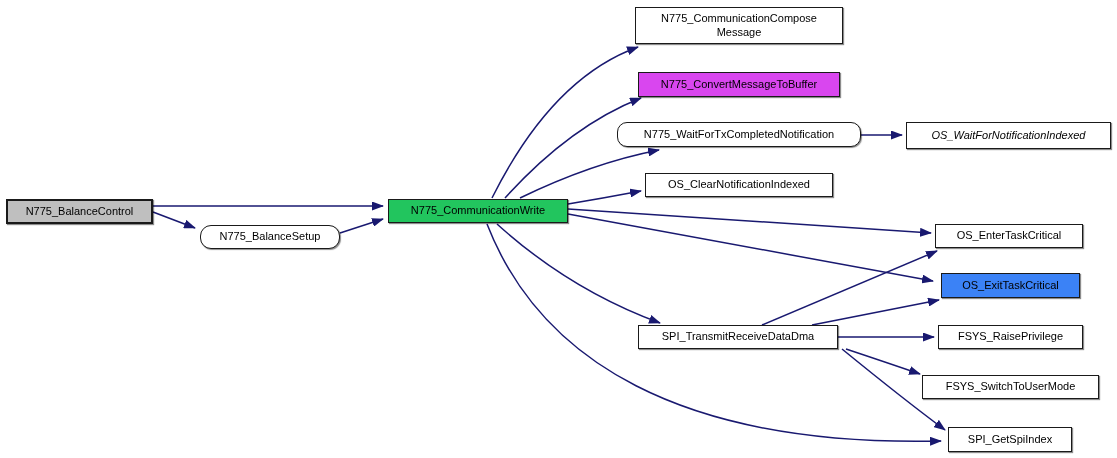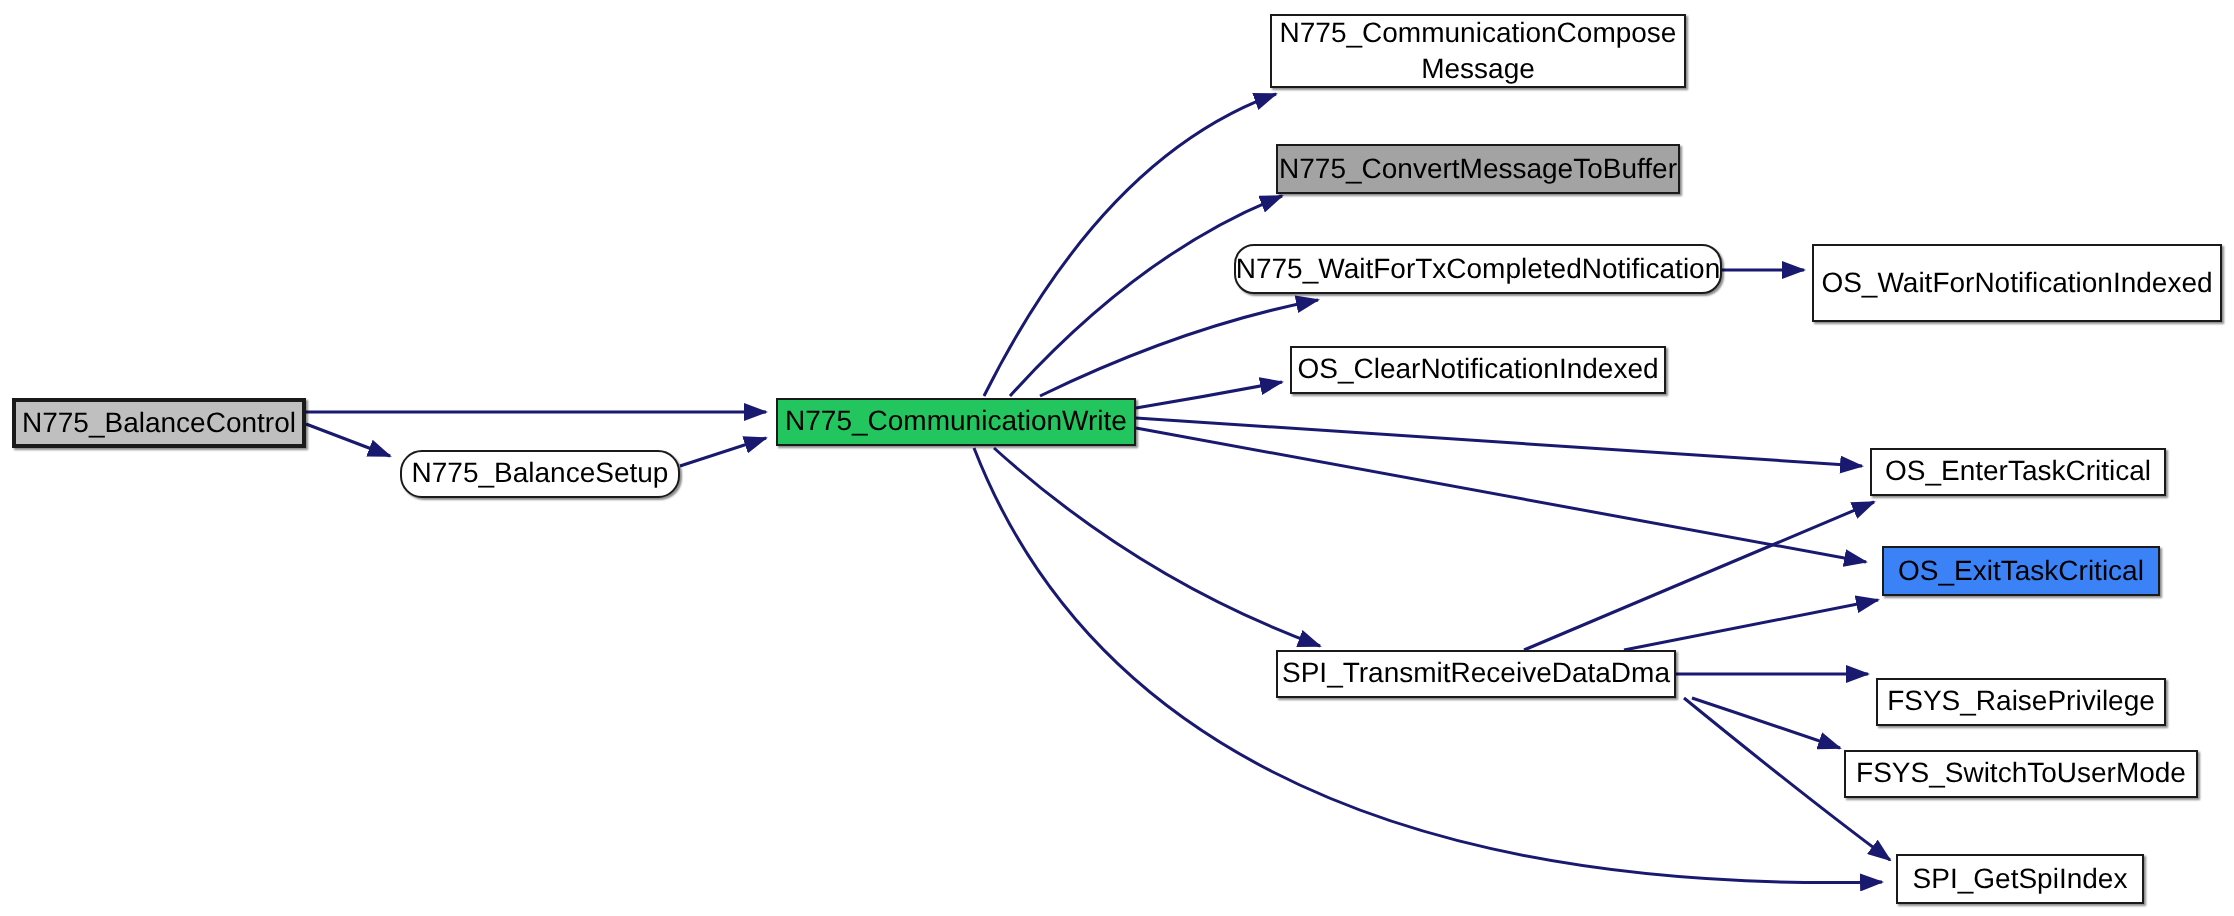--- a/index.html
+++ b/index.html
@@ -34,7 +34,7 @@
     background: #ffffff;
     border: 1px solid #1a1a1a;
     box-shadow: 1px 1px 1px rgba(0,0,0,0.45);
-    font-size: 14px;
+    font-size: 11px;
     line-height: 1.25;
     color: #000000;
     text-align: center;

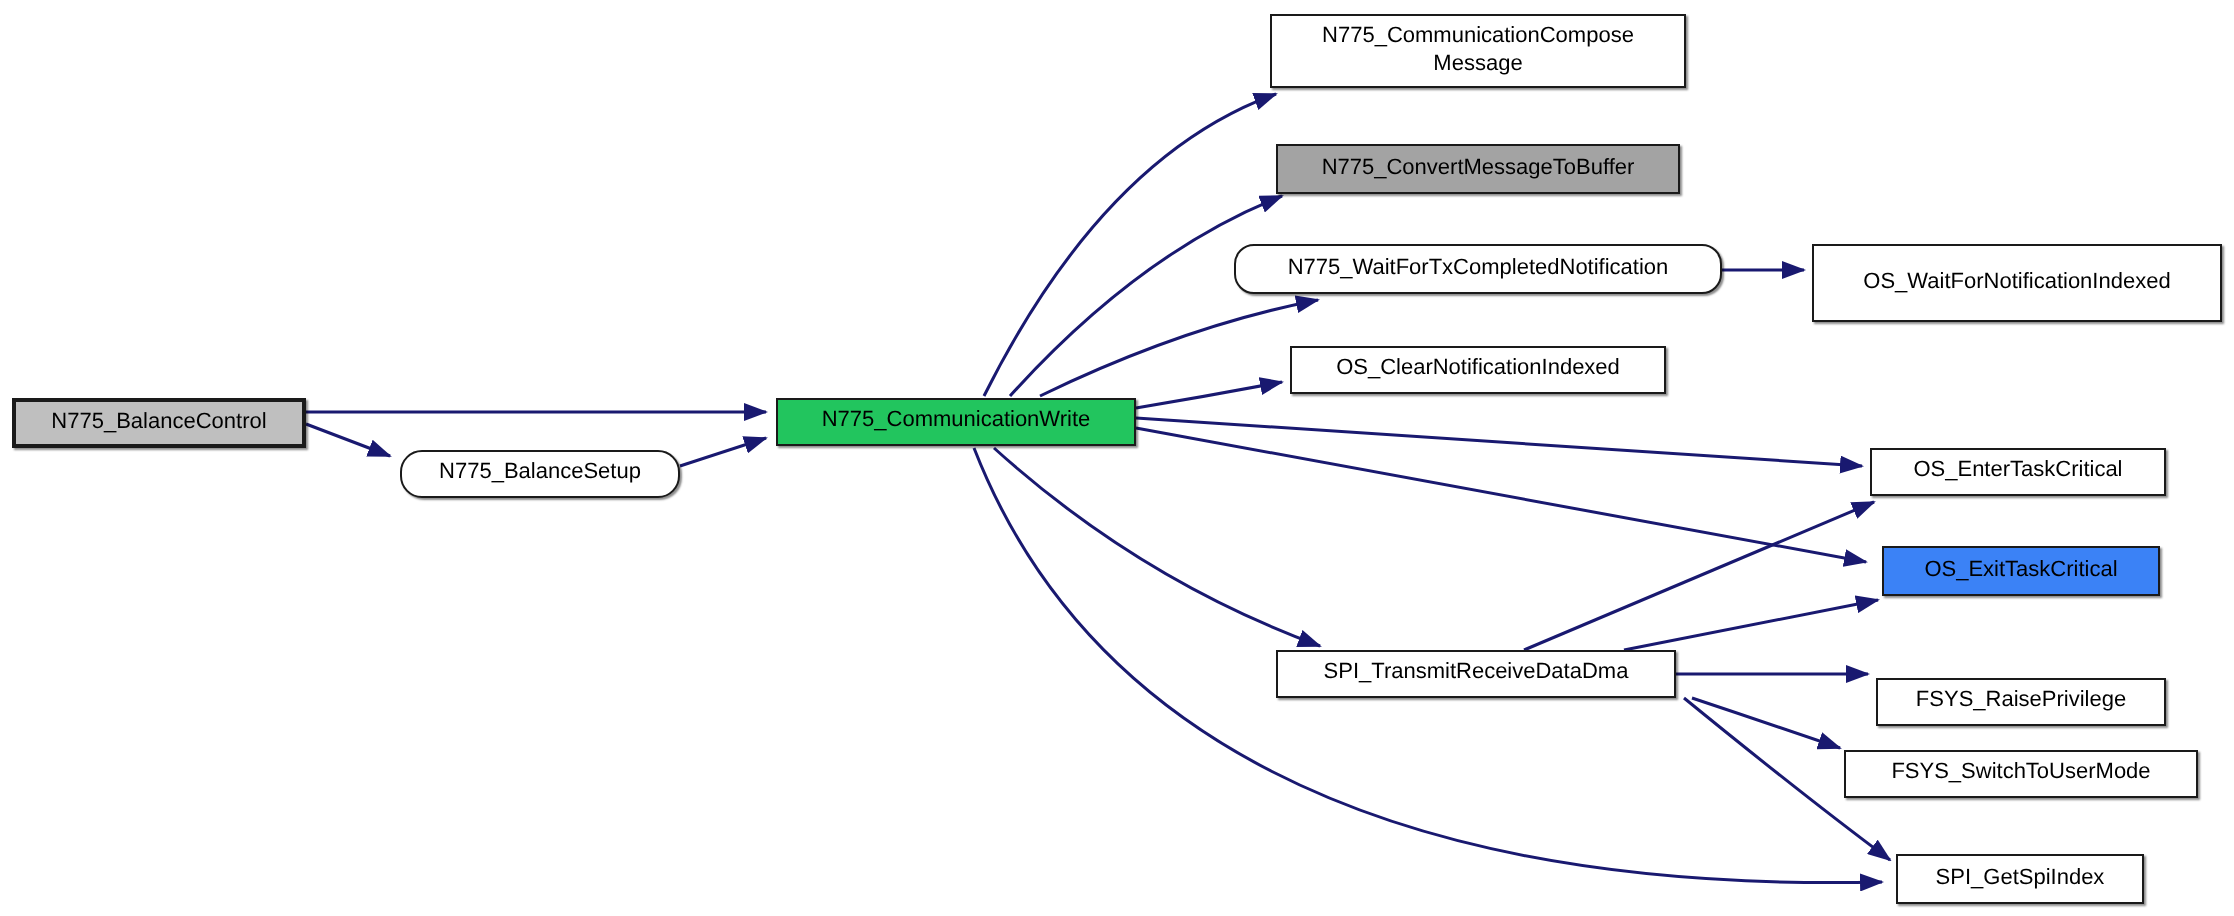--- a/index.html
+++ b/index.html
@@ -82,7 +82,7 @@
       <div class="node" style="left: 388px; top: 199px; width: 180px; height: 24px; background: #22c55e;">N775_CommunicationWrite</div>
       <div class="node" style="left: 635px; top: 7px; width: 208px; height: 37px; background: rgb(255, 255, 255);">N775_CommunicationCompose
 Message</div>
-      <div class="node" style="left: 638px; top: 72px; width: 202px; height: 25px; background: #a3a3a3;">N775_ConvertMessageToBuffer</div>
+      <div class="node" style="left: 638px; top: 72px; width: 202px; height: 25px; background: #d946ef;">N775_ConvertMessageToBuffer</div>
       <div class="node" style="left: 617px; top: 122px; width: 244px; height: 25px; background: rgb(255, 255, 255); border-radius: 10px;">N775_WaitForTxCompletedNotification</div>
       <div class="node" style="left: 906px; top: 122px; width: 205px; height: 39px; background: rgb(255, 255, 255);">OS_WaitForNotificationIndexed</div>
       <div class="node" style="left: 645px; top: 173px; width: 188px; height: 24px; background: rgb(255, 255, 255);">OS_ClearNotificationIndexed</div>

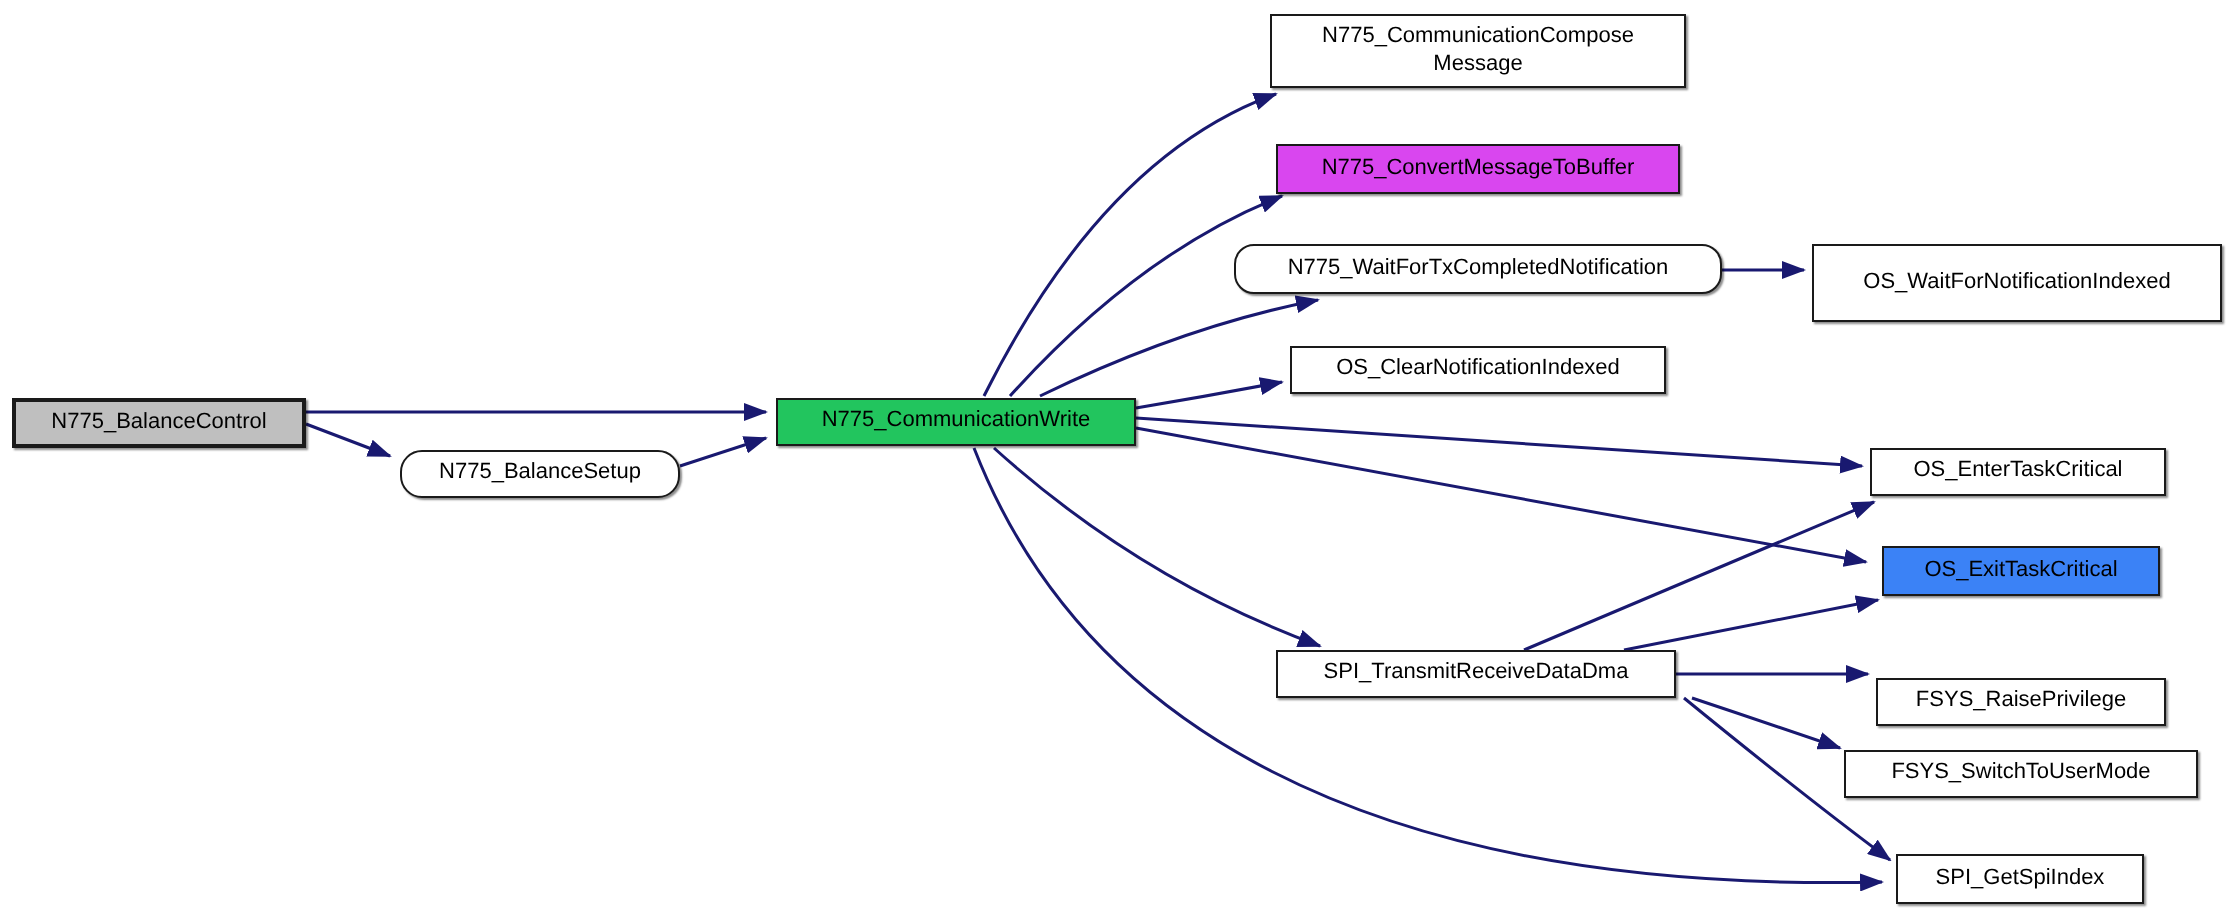--- a/index.html
+++ b/index.html
@@ -84,7 +84,7 @@
 Message</div>
       <div class="node" style="left: 638px; top: 72px; width: 202px; height: 25px; background: #d946ef;">N775_ConvertMessageToBuffer</div>
       <div class="node" style="left: 617px; top: 122px; width: 244px; height: 25px; background: rgb(255, 255, 255); border-radius: 10px;">N775_WaitForTxCompletedNotification</div>
-      <div class="node" style="left: 906px; top: 122px; width: 205px; height: 39px; background: rgb(255, 255, 255);">OS_WaitForNotificationIndexed</div>
+      <div class="node" style="left: 906px; top: 122px; width: 205px; height: 27px; background: rgb(255, 255, 255); font-style: italic;">OS_WaitForNotificationIndexed</div>
       <div class="node" style="left: 645px; top: 173px; width: 188px; height: 24px; background: rgb(255, 255, 255);">OS_ClearNotificationIndexed</div>
       <div class="node" style="left: 935px; top: 224px; width: 148px; height: 24px; background: rgb(255, 255, 255);">OS_EnterTaskCritical</div>
       <div class="node" style="left: 941px; top: 273px; width: 139px; height: 25px; background: #3b82f6;">OS_ExitTaskCritical</div>

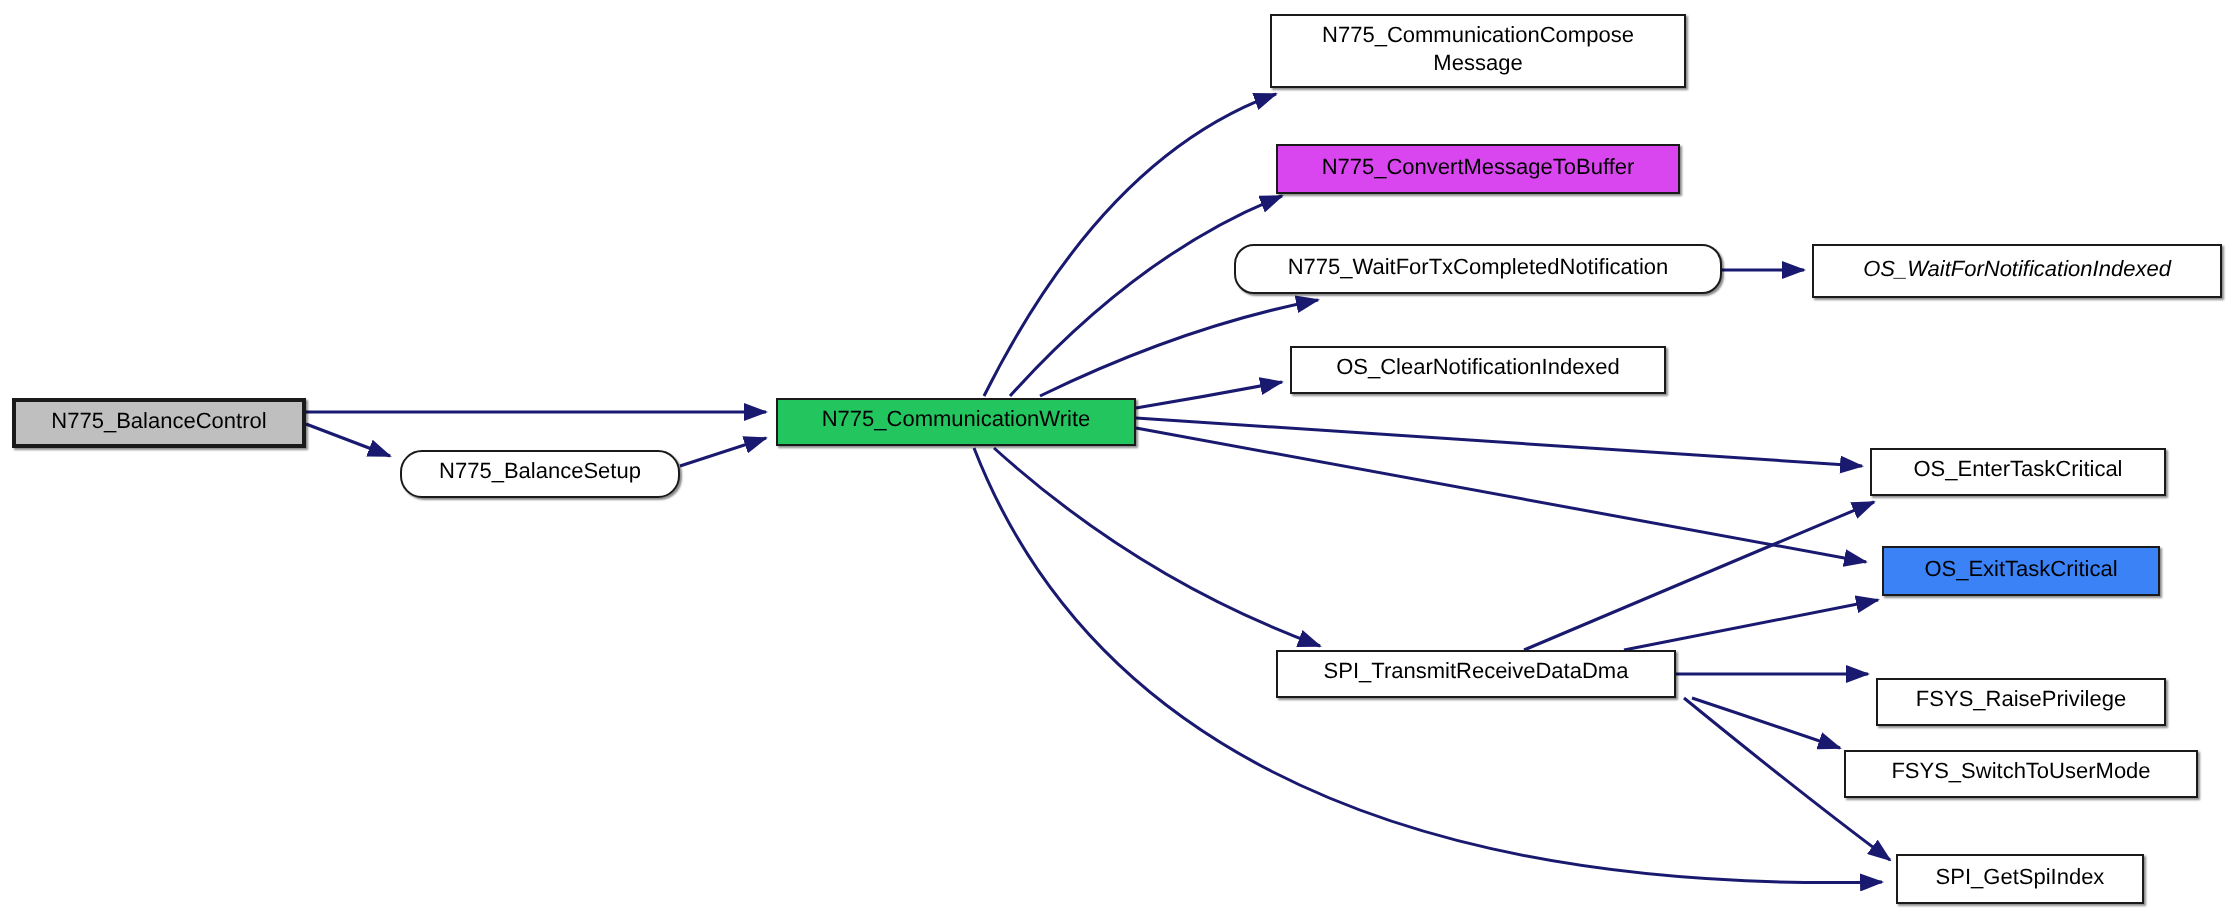--- a/index.html
+++ b/index.html
@@ -89,7 +89,7 @@
       <div class="node" style="left: 935px; top: 224px; width: 148px; height: 24px; background: rgb(255, 255, 255);">OS_EnterTaskCritical</div>
       <div class="node" style="left: 941px; top: 273px; width: 139px; height: 25px; background: #3b82f6;">OS_ExitTaskCritical</div>
       <div class="node" style="left: 638px; top: 325px; width: 200px; height: 24px; background: rgb(255, 255, 255);">SPI_TransmitReceiveDataDma</div>
-      <div class="node" style="left: 938px; top: 325px; width: 145px; height: 24px; background: rgb(255, 255, 255); margin-top: 14px;">FSYS_RaisePrivilege</div>
+      <div class="node" style="left: 938px; top: 325px; width: 145px; height: 24px; background: rgb(255, 255, 255);">FSYS_RaisePrivilege</div>
       <div class="node" style="left: 922px; top: 375px; width: 177px; height: 24px; background: rgb(255, 255, 255);">FSYS_SwitchToUserMode</div>
       <div class="node" style="left: 948px; top: 427px; width: 124px; height: 25px; background: rgb(255, 255, 255);">SPI_GetSpiIndex</div>
     </div>

